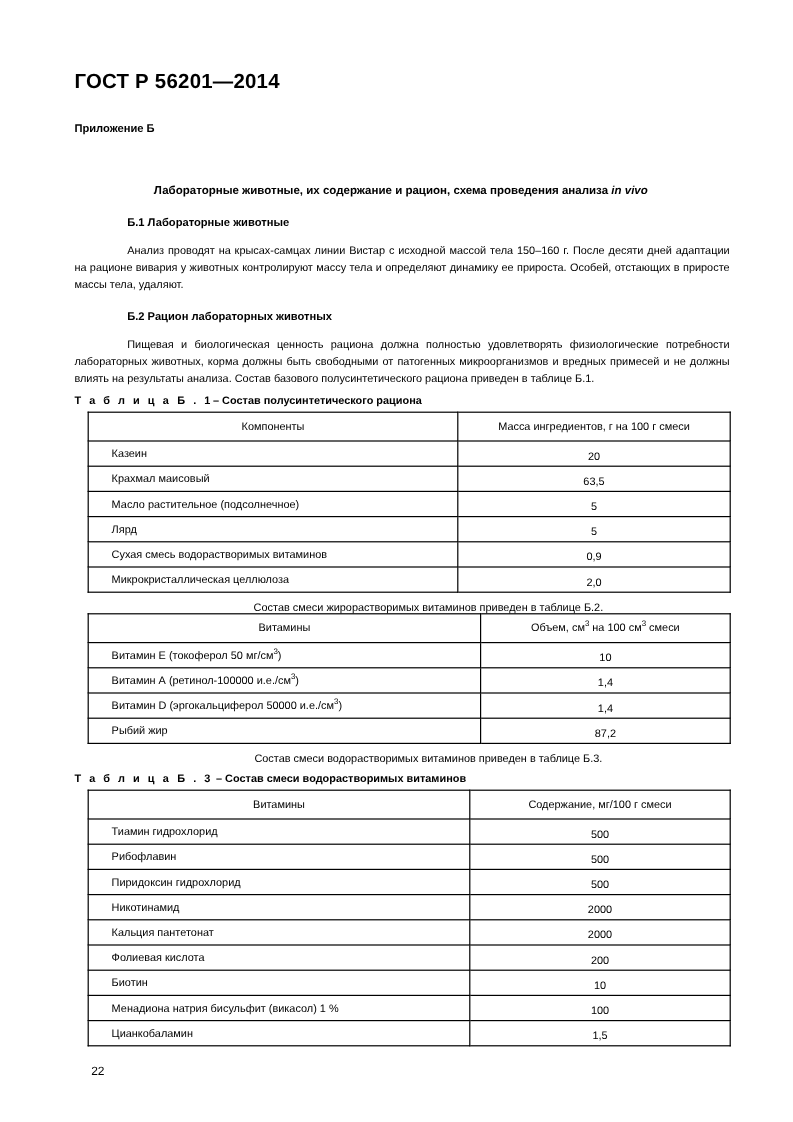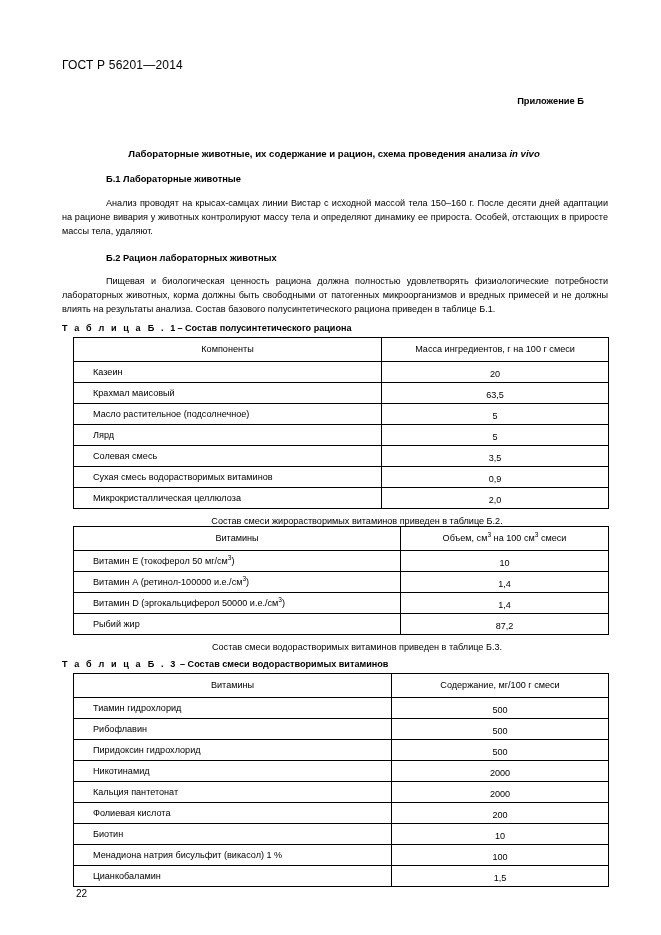--- a/index.html
+++ b/index.html
@@ -25,8 +25,8 @@
     width: 546px;
   }
   .doc-header {
-    font-size: 12px;
-    font-weight: normal;
+    font-size: 17px;
+    font-weight: bold;
     letter-spacing: 0.2px;
     margin: 0 0 23px 0;
   }

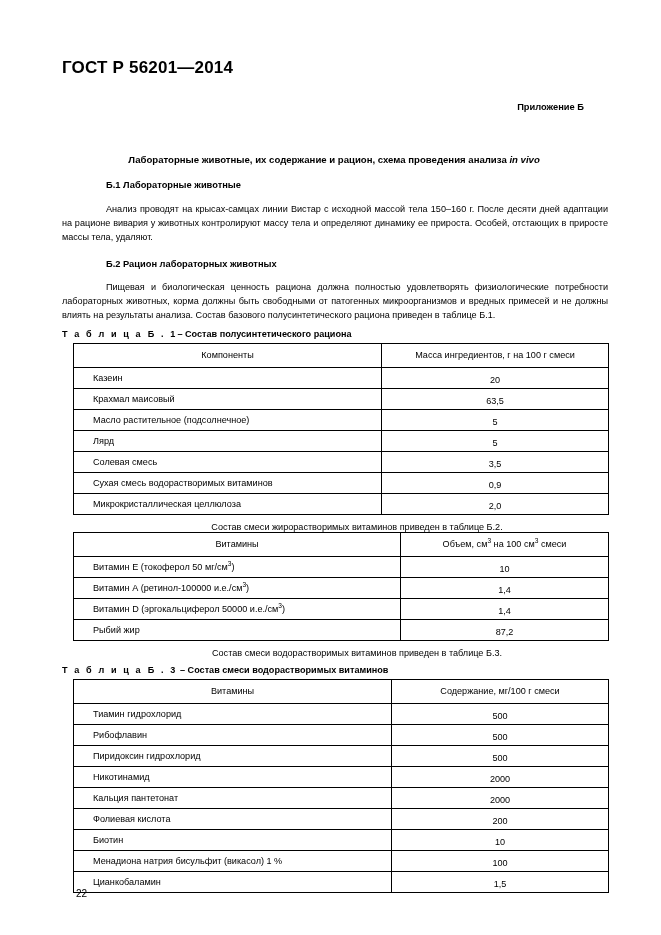--- a/index.html
+++ b/index.html
@@ -31,7 +31,7 @@
     margin: 0 0 23px 0;
   }
   .annex-block {
-    text-align: right;
+    text-align: left;
     font-size: 9.3px;
     font-weight: bold;
     line-height: 1.38;

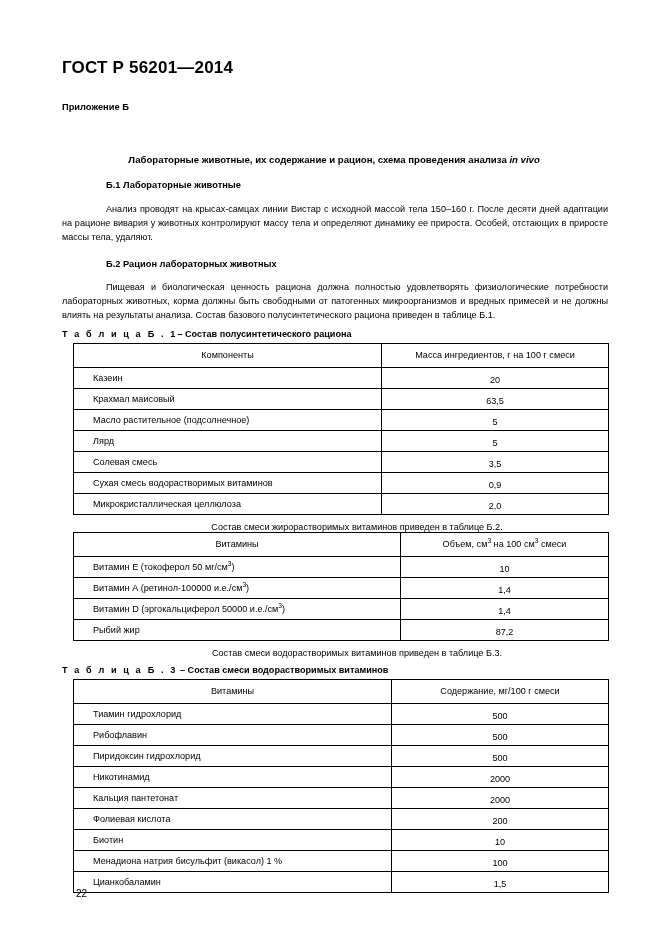--- a/index.html
+++ b/index.html
@@ -174,10 +174,6 @@
             <td class="val">5</td>
           </tr>
         <tr>
-            <td class="lbl">Солевая смесь</td>
-            <td class="val">3,5</td>
-          </tr>
-        <tr>
             <td class="lbl">Сухая смесь водорастворимых витаминов</td>
             <td class="val">0,9</td>
           </tr>

